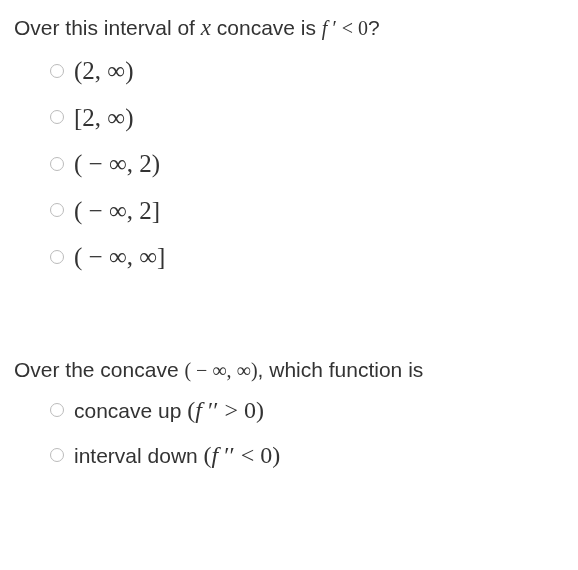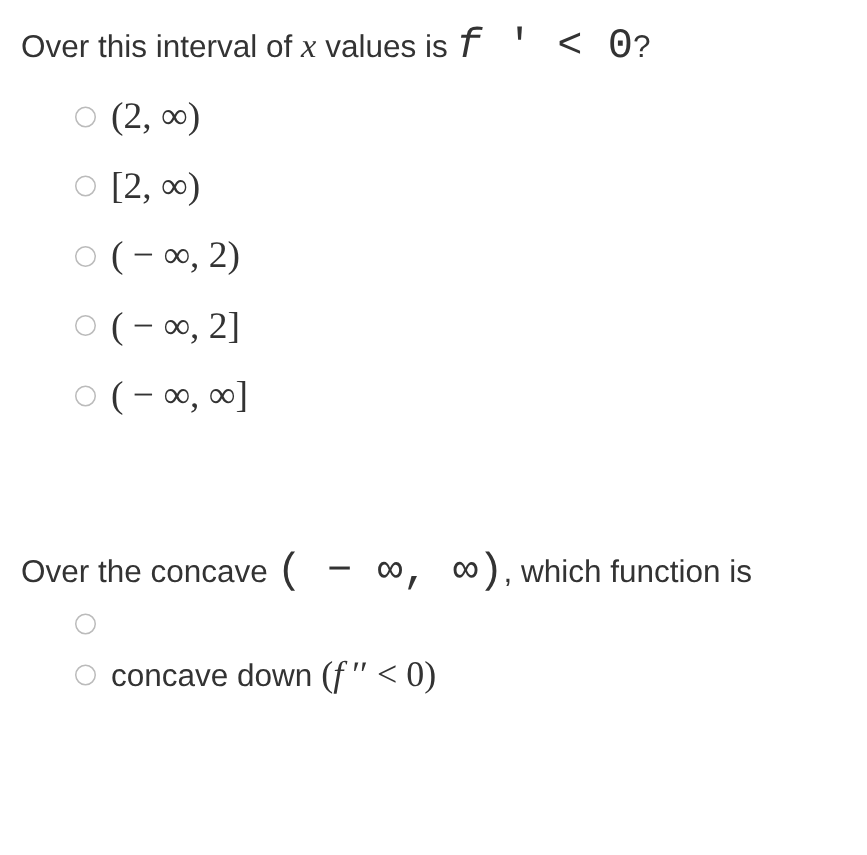--- a/index.html
+++ b/index.html
@@ -72,7 +72,7 @@
 <body>
 
 <div class="question">
-  <span>Over this interval of </span><span class="math-var">x</span><span> values is </span><span class="math-expr"><span class="fprime">f</span> ′ &lt; 0</span><span>?</span>
+  <span>Over this interval of </span><span class="math-var">x</span><span> concave is </span><span class="math-expr"><span class="fprime">f</span> ′ &lt; 0</span><span>?</span>
 </div>
 
 <div class="options">

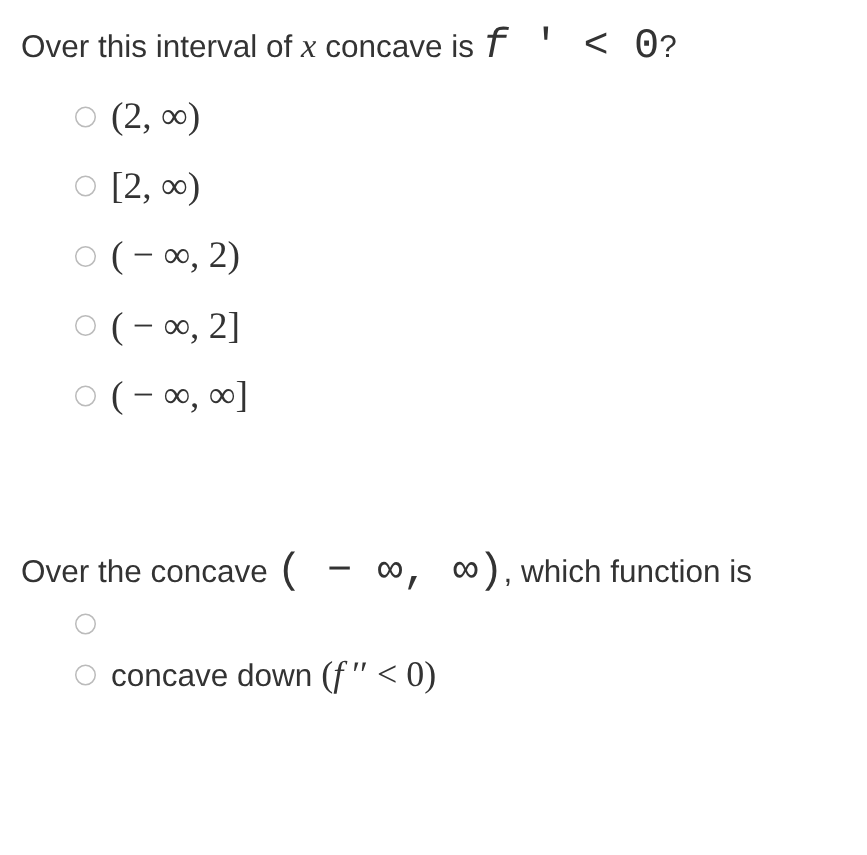--- a/index.html
+++ b/index.html
@@ -55,8 +55,8 @@
       font-size: 23px;
     }
     .question .math-expr {
-      font-family: Liberation Mono, monospace;
-      font-size: 28px;
+      font-family: Liberation Serif, serif;
+      font-size: 20px;
     }
     .fprime {
       font-style: italic;

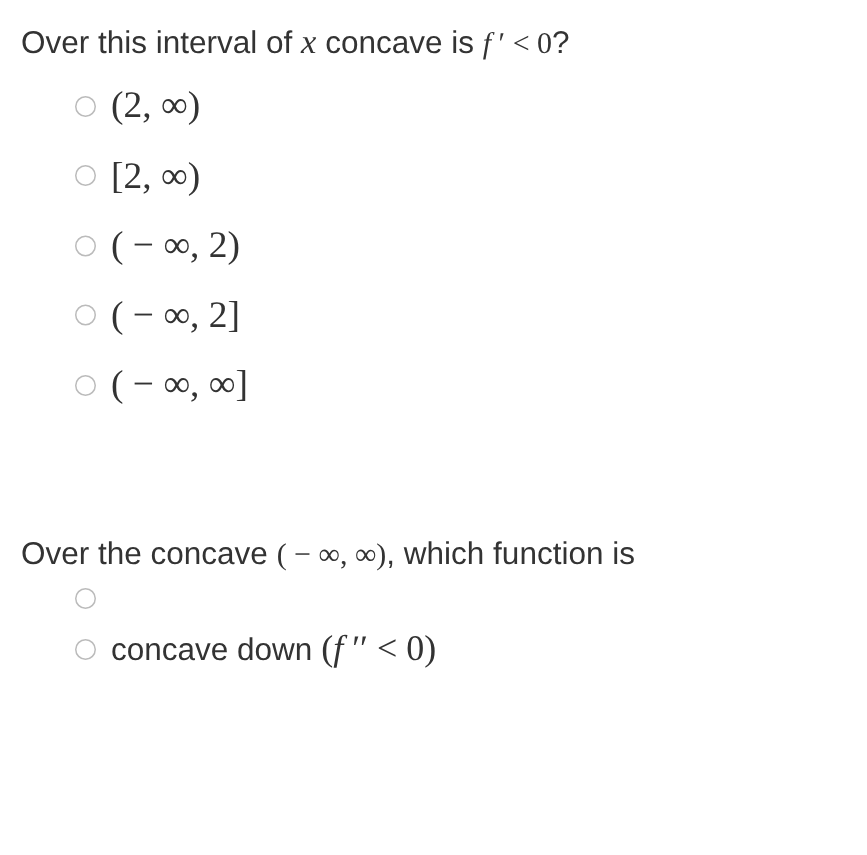--- a/index.html
+++ b/index.html
@@ -107,6 +107,9 @@
 <div class="options-2">
   <div class="option">
     <span class="radio"></span>
+    <span class="text-option">
+      <span>concave up </span><span class="math-inline">(<span class="fprime">f</span> ′′ &gt; 0)</span>
+    </span>
   </div>
   <div class="option">
     <span class="radio"></span>

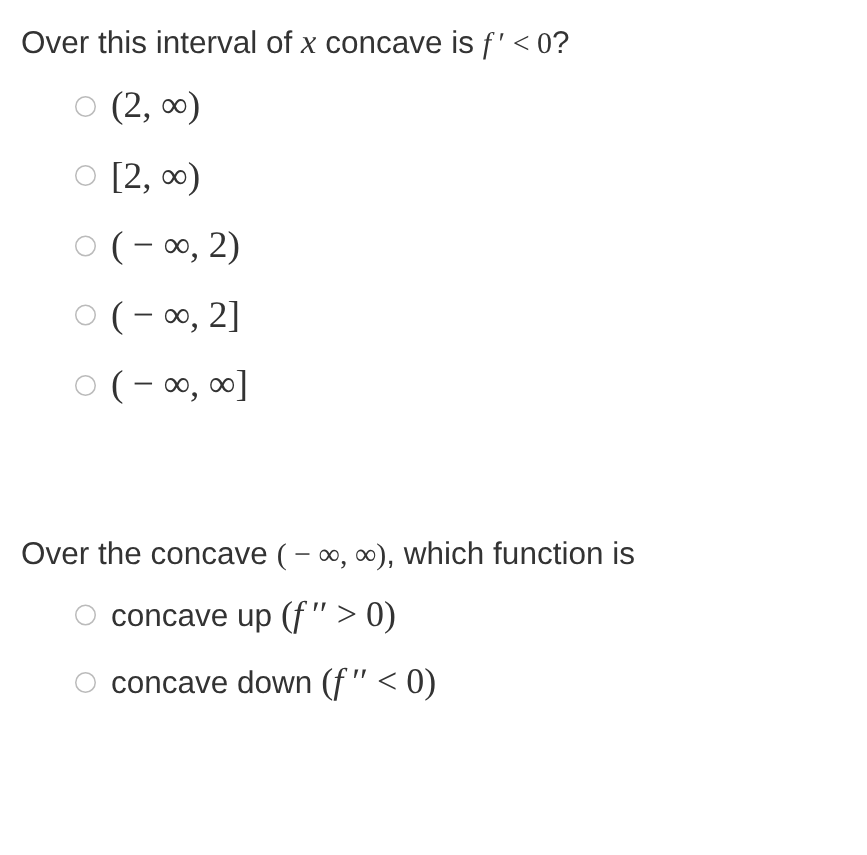--- a/index.html
+++ b/index.html
@@ -114,7 +114,7 @@
   <div class="option">
     <span class="radio"></span>
     <span class="text-option">
-      <span>concave down </span><span class="math-inline">(<span class="fprime">f</span> ′′ &lt; 0)</span>
+      <span>interval down </span><span class="math-inline">(<span class="fprime">f</span> ′′ &lt; 0)</span>
     </span>
   </div>
 </div>

